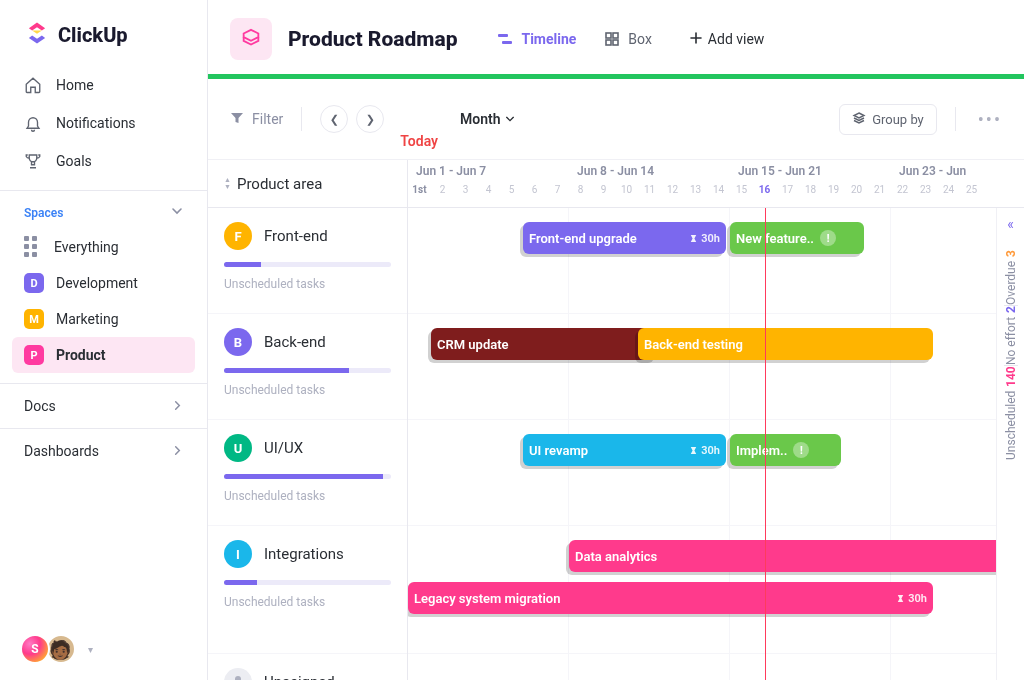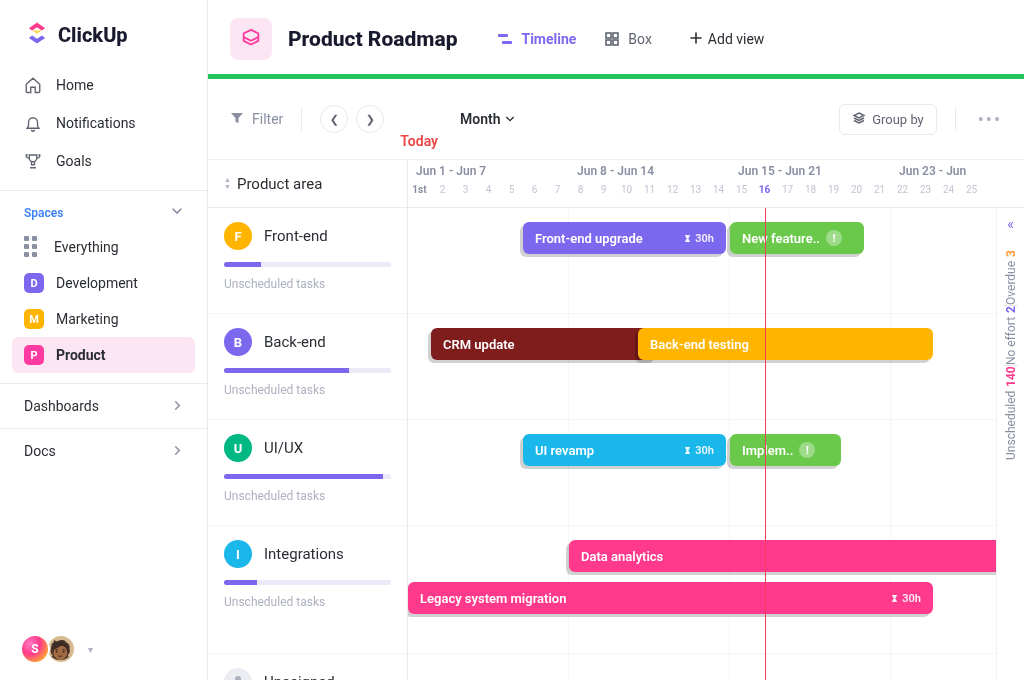--- a/index.html
+++ b/index.html
@@ -74,7 +74,7 @@
 .progress-fill { height:100%; background:#7b68ee; }
 .unsched { font-size:12px; color:#aeb1c0; }
 .row-tasks { position:relative; padding-top:14px; }
-.task { position:absolute; height:32px; border-radius:6px; display:flex; align-items:center; padding:0 12px; color:#fff; font-size:13px; font-weight:600; cursor:pointer; box-shadow:-3px 3px 0 rgba(0,0,0,0.18); white-space:nowrap; overflow:hidden; }
+.task { position:absolute; height:32px; border-radius:6px; display:flex; align-items:center; padding:0 6px; color:#fff; font-size:13px; font-weight:600; cursor:pointer; box-shadow:-3px 3px 0 rgba(0,0,0,0.18); white-space:nowrap; overflow:hidden; }
 .task .hrs { margin-left:auto; font-size:11px; opacity:.9; display:flex; align-items:center; gap:3px; }
 .task .warn { width:16px; height:16px; border-radius:50%; background:rgba(255,255,255,.35); display:flex; align-items:center; justify-content:center; font-size:10px; font-weight:800; margin-left:6px; }
 .unassigned-ic { width:28px; height:28px; border-radius:50%; background:#ecedf2; display:flex; align-items:center; justify-content:center; color:#aeb1c0; }

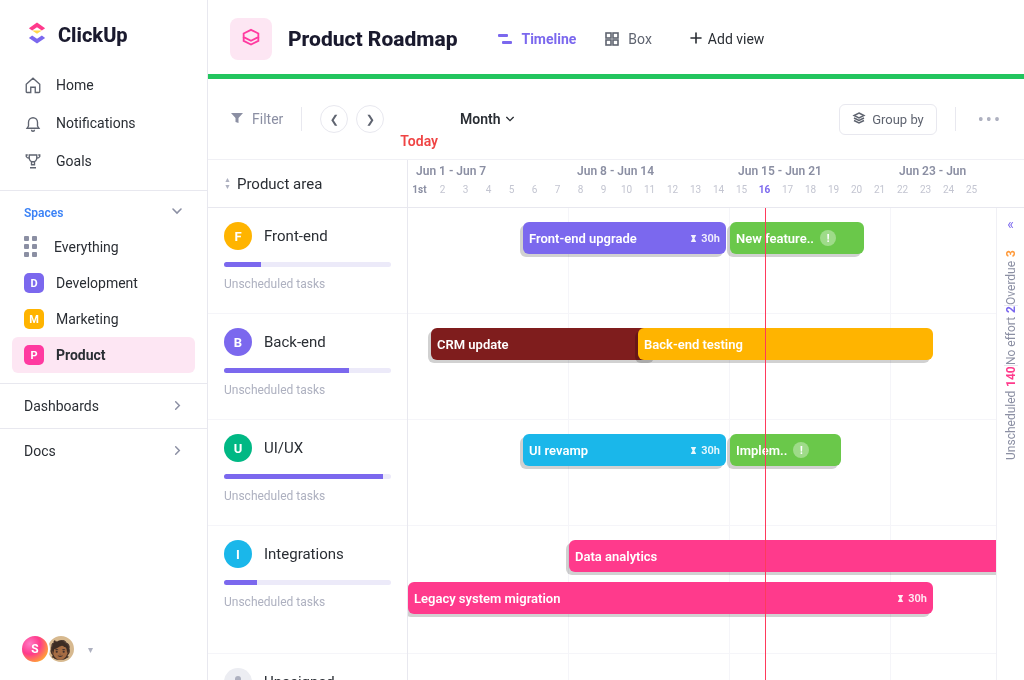--- a/index.html
+++ b/index.html
@@ -168,13 +168,13 @@
 
   <div id="sections">
       <div class="section-row">
-     <span>Dashboards</span>
+     <span>Docs</span>
      <span class="chev"><svg width="11" height="11" viewBox="0 0 12 12">
             <path d="M4 2l4 4-4 4" stroke="currentColor" stroke-width="1.6" fill="none" stroke-linecap="round"></path>
           </svg></span>
       </div>
       <div class="section-row">
-     <span>Docs</span>
+     <span>Dashboards</span>
      <span class="chev"><svg width="11" height="11" viewBox="0 0 12 12">
             <path d="M4 2l4 4-4 4" stroke="currentColor" stroke-width="1.6" fill="none" stroke-linecap="round"></path>
           </svg></span>

